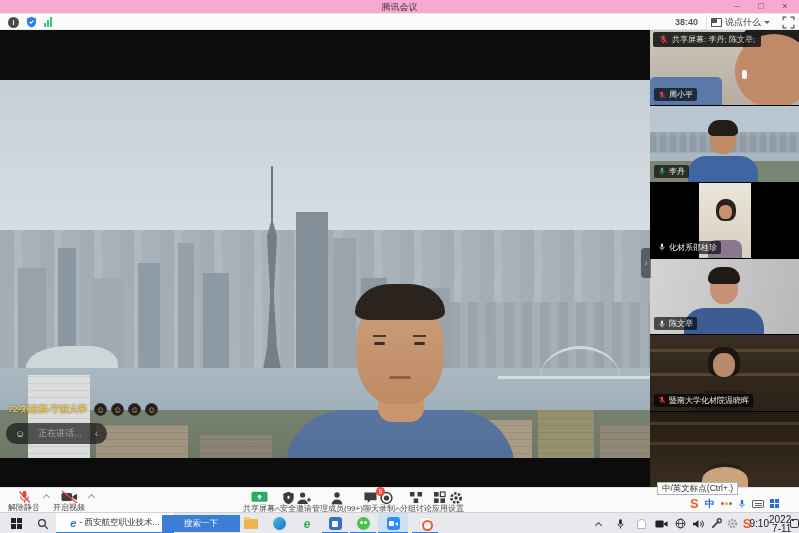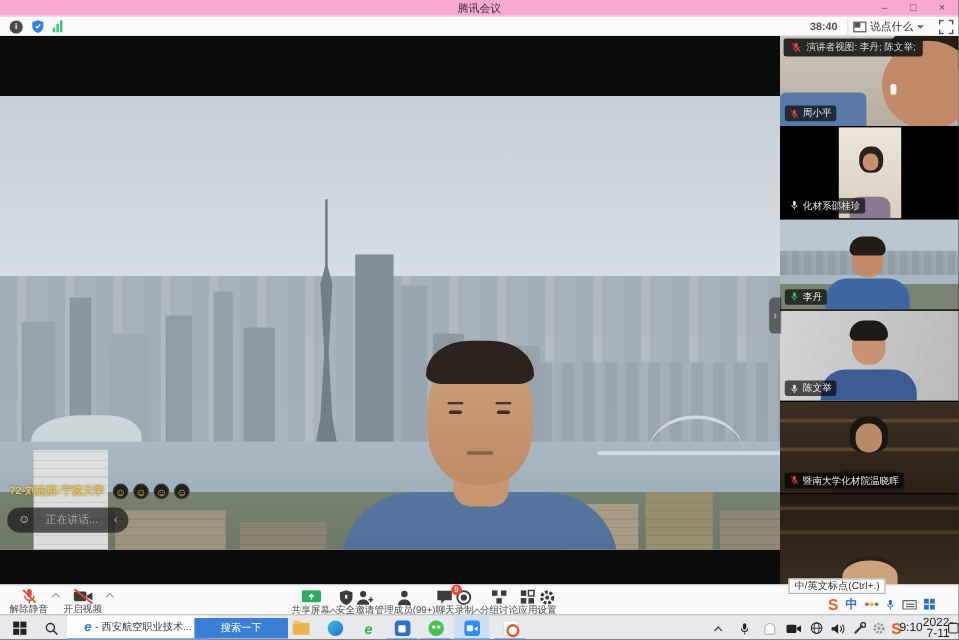--- a/index.html
+++ b/index.html
@@ -270,7 +270,7 @@
           <line x1="6" y1="9.4" x2="6" y2="11.2" stroke="currentColor" stroke-width="1.1"></line>
           <line x1="1.5" y1="1.5" x2="10.5" y2="10.5" stroke="currentColor" stroke-width="1.2"></line>
         </svg>
-      <span>演讲者视图: 李丹; 陈文举;</span>
+      <span>共享屏幕: 李丹; 陈文举;</span>
     </div>
 
     <div class="thumb t1">

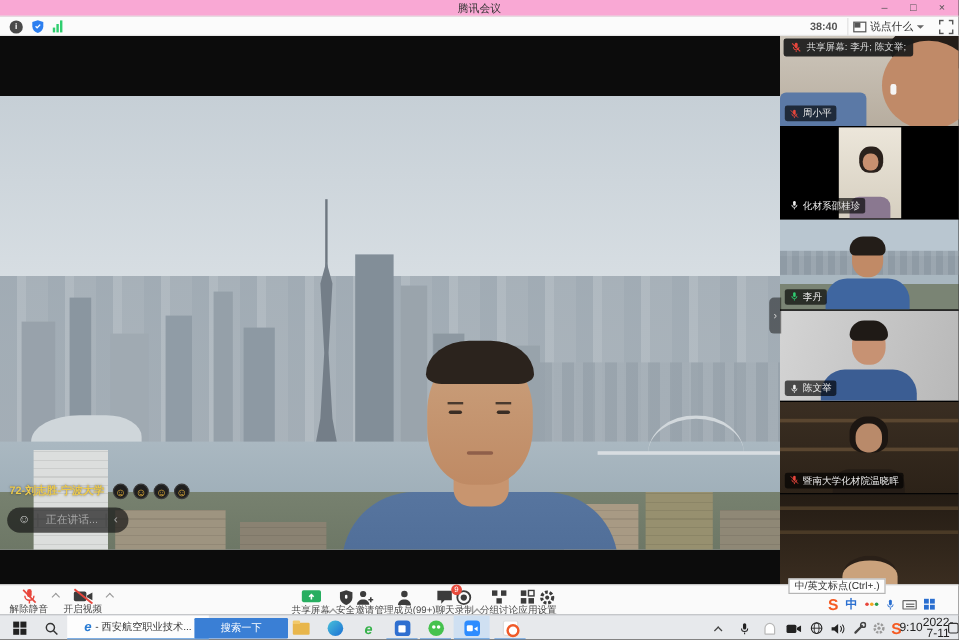--- a/index.html
+++ b/index.html
@@ -289,6 +289,21 @@
       </div>
     </div>
 
+    <div class="thumb t3">
+      <div class="cityband"></div>
+        <div class="face"></div>
+        <div class="hair"></div>
+        <div class="body"></div>
+      <div class="nametag">
+        <svg width="8" height="8" viewBox="0 0 12 12" class="mic-green">
+            <rect x="4.4" y="0.8" width="3.2" height="6" rx="1.6" fill="currentColor"></rect>
+            <path d="M2.8 5.6a3.2 3.2 0 0 0 6.4 0" fill="none" stroke="currentColor" stroke-width="1.1"></path>
+            <line x1="6" y1="9.4" x2="6" y2="11.2" stroke="currentColor" stroke-width="1.1"></line>
+          </svg>
+        <span>李丹</span>
+      </div>
+    </div>
+
     <div class="thumb t2">
       <div class="strip"></div>
         <div class="hair"></div>
@@ -301,21 +316,6 @@
             <line x1="6" y1="9.4" x2="6" y2="11.2" stroke="currentColor" stroke-width="1.1"></line>
           </svg>
         <span>化材系邵桂珍</span>
-      </div>
-    </div>
-
-    <div class="thumb t3">
-      <div class="cityband"></div>
-        <div class="face"></div>
-        <div class="hair"></div>
-        <div class="body"></div>
-      <div class="nametag">
-        <svg width="8" height="8" viewBox="0 0 12 12" class="mic-green">
-            <rect x="4.4" y="0.8" width="3.2" height="6" rx="1.6" fill="currentColor"></rect>
-            <path d="M2.8 5.6a3.2 3.2 0 0 0 6.4 0" fill="none" stroke="currentColor" stroke-width="1.1"></path>
-            <line x1="6" y1="9.4" x2="6" y2="11.2" stroke="currentColor" stroke-width="1.1"></line>
-          </svg>
-        <span>李丹</span>
       </div>
     </div>
 

